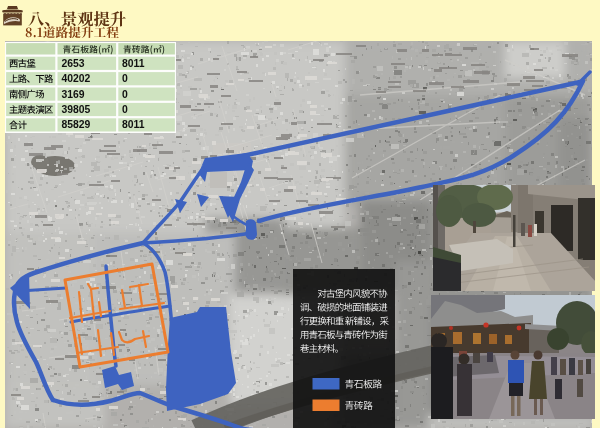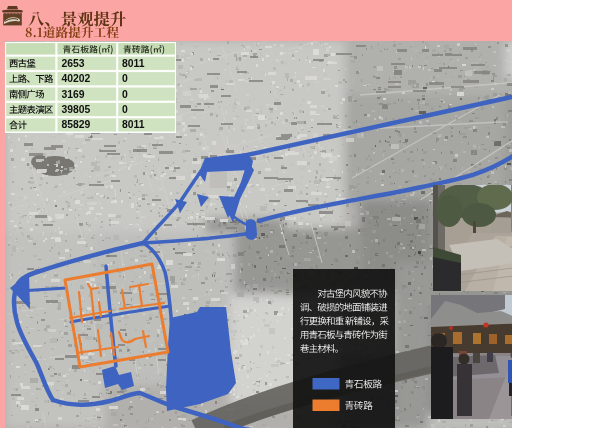--- a/index.html
+++ b/index.html
@@ -2,7 +2,7 @@
 <html><head><meta charset="utf-8"><style>
 html,body{margin:0;padding:0;}
 body{width:600px;height:428px;overflow:hidden;font-family:"Liberation Sans",sans-serif;}
-#slide{position:relative;width:512px;height:428px;background:#fca5a5;overflow:hidden;}
+#slide{position:relative;width:600px;height:428px;background:#fef9c3;overflow:hidden;}
 .abs{position:absolute;}
 </style></head><body>
 <div id="slide">

